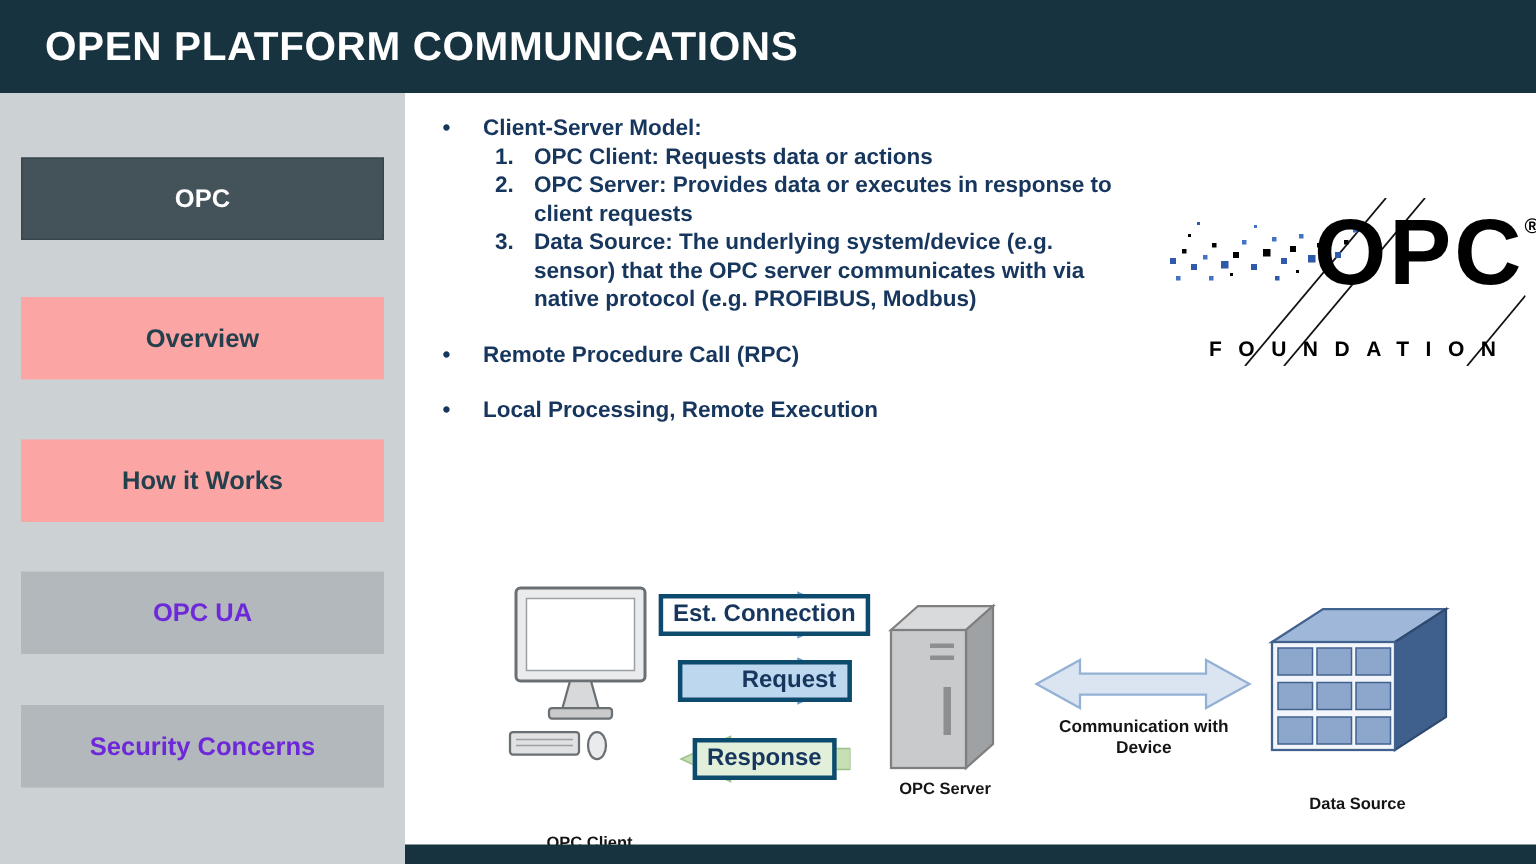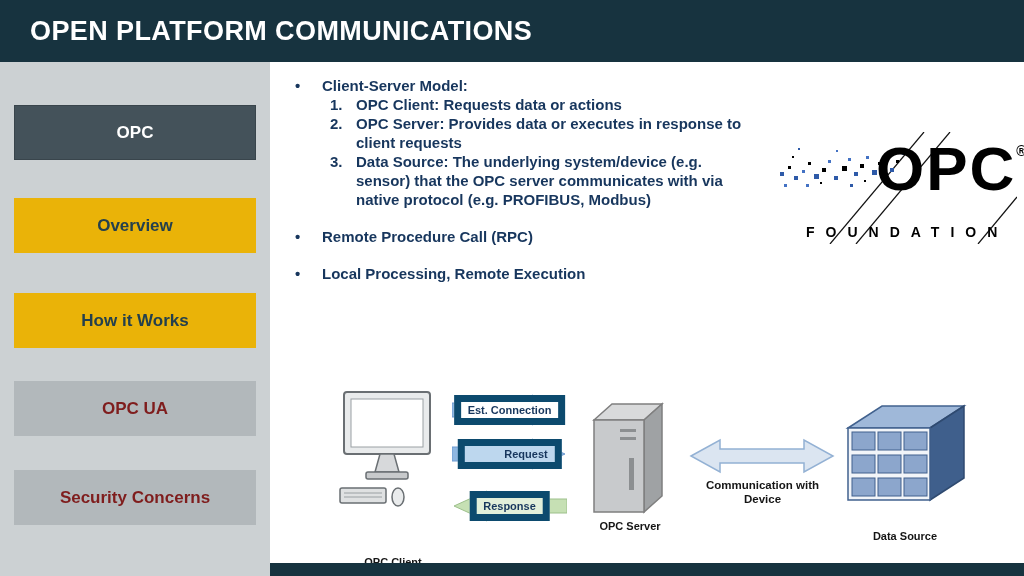--- a/index.html
+++ b/index.html
@@ -15,7 +15,7 @@
   .sidebar { position:absolute; top:62px; left:0; width:270px; bottom:0; background:#ccd1d3; }
   .nav-btn { position:absolute; left:14px; width:242px; height:55px; display:flex; align-items:center; justify-content:center; font-weight:bold; font-size:17px; cursor:pointer; }
   .btn-dark   { background:#44525a; color:#ffffff; border:1px solid #39454c; }
-  .btn-yellow { background:#eab308; color:#24404d; }
+  .btn-yellow { background:#fca5a5; color:#24404d; }
   .btn-gray   { background:#b2b8bb; color:#7f1d1d; }
 
   

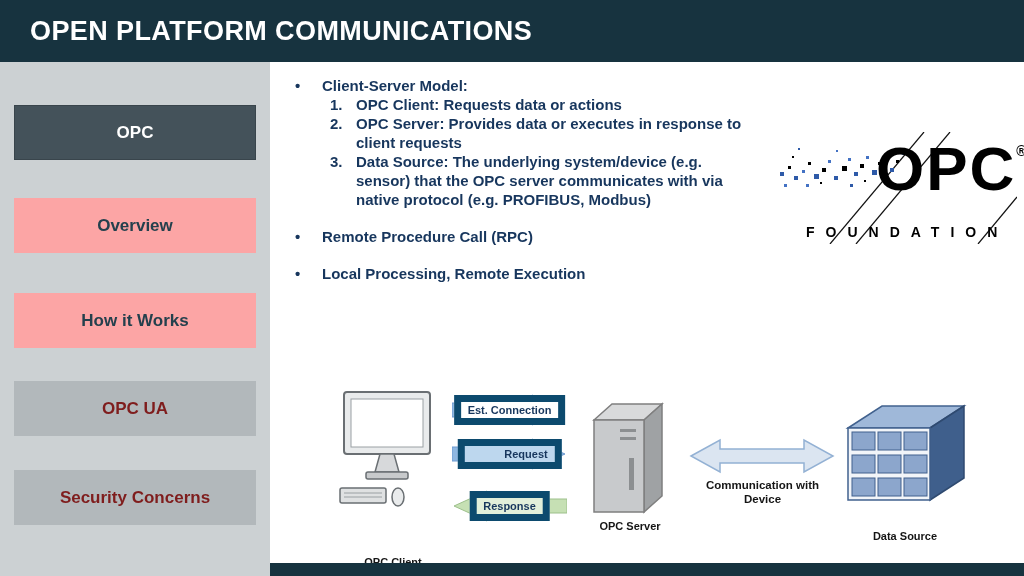--- a/index.html
+++ b/index.html
@@ -16,7 +16,7 @@
   .nav-btn { position:absolute; left:14px; width:242px; height:55px; display:flex; align-items:center; justify-content:center; font-weight:bold; font-size:17px; cursor:pointer; }
   .btn-dark   { background:#44525a; color:#ffffff; border:1px solid #39454c; }
   .btn-yellow { background:#fca5a5; color:#24404d; }
-  .btn-gray   { background:#b2b8bb; color:#7f1d1d; }
+  .btn-gray   { background:#b2b8bb; color:#6d28d9; }
 
   
   .text-block { position:absolute; left:292px; top:76px; width:470px; color:#17365d; font-weight:bold; font-size:15px; line-height:19px; }

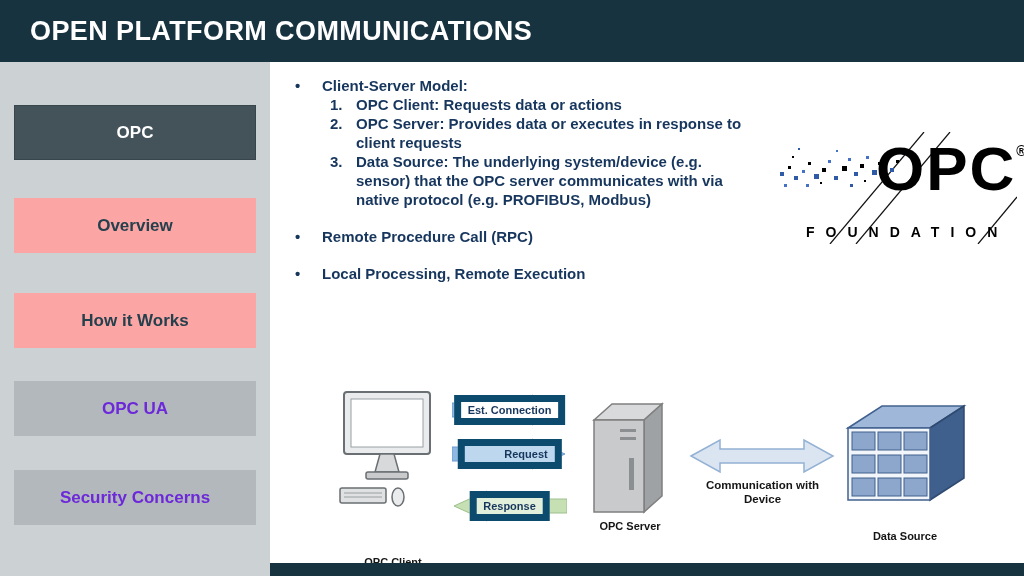--- a/index.html
+++ b/index.html
@@ -43,7 +43,7 @@
   .dg-label { position:absolute; font-size:11px; font-weight:bold; color:#151515; text-align:center; }
   .arrow-wrap { position:absolute; width:115px; height:36px; }
   .arrow-wrap svg { position:absolute; left:0; top:0; }
-  .arrow-label { position:absolute; left:50%; top:50%; transform:translate(-50%,-50%); white-space:nowrap; padding:2px 7px; border:7px solid #0c4a6e; font-size:11px; font-weight:bold; color:#17365d; }
+  .arrow-label { position:absolute; left:50%; top:50%; transform:translate(-50%,-50%); white-space:nowrap; padding:2px 7px; border:3px solid #0c4a6e; font-size:16px; font-weight:bold; color:#17365d; }
   .lbl-est  { background:#ffffff; }
   .lbl-req  { background:#bdd7ee;padding-left:40px; }
   .lbl-resp { background:#e2efda;text-align:center; }

